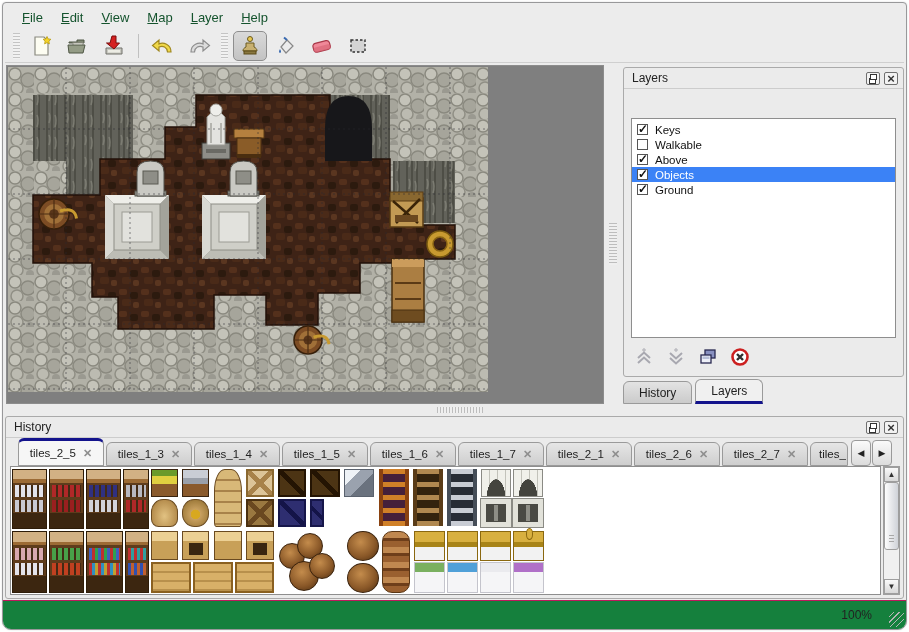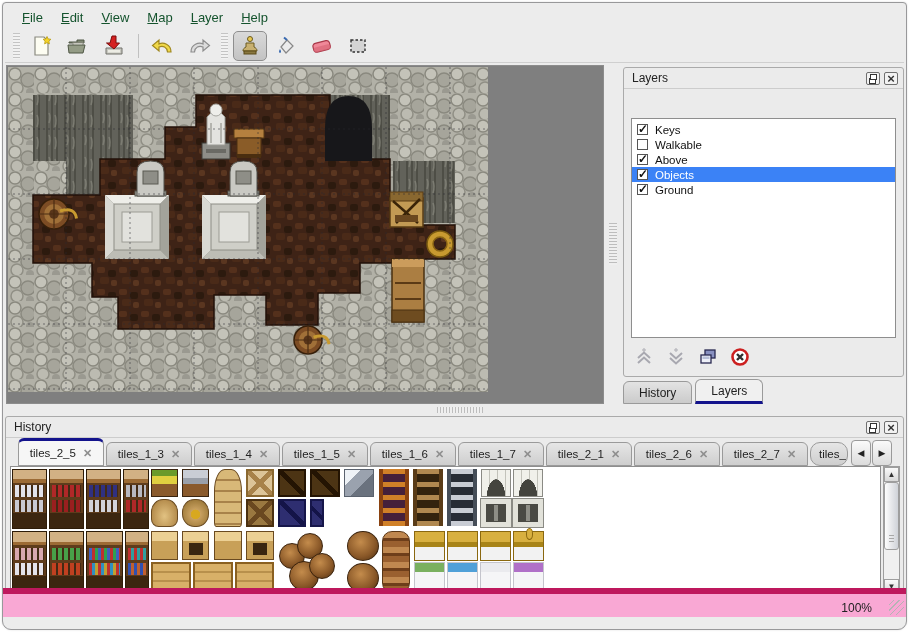--- a/index.html
+++ b/index.html
@@ -74,7 +74,7 @@
     border:1px solid #9a9a9a;border-radius:6px 6px 0 0;background:linear-gradient(#e6e6e6,#cecece);
     font-size:11.5px;color:#222;margin-right:2px;overflow:hidden;}
   .ts-tab.active{height:28px;background:#f6f6f6;border-top:3px solid #13138c;}
-  .ts-tab.partial{width:38px;justify-content:flex-start;padding-left:8px;border-radius:10px;}
+  .ts-tab.partial{width:38px;justify-content:flex-start;padding-left:8px;}
   .tab-x{color:#8f8f8f;font-weight:bold;font-size:11px;}
   .ts-scroll{height:26px;width:20px;flex:none;border:1px solid #9a9a9a;border-radius:4px;margin-left:1px;
     background:linear-gradient(#fafafa,#dcdcdc);display:flex;align-items:center;justify-content:center;

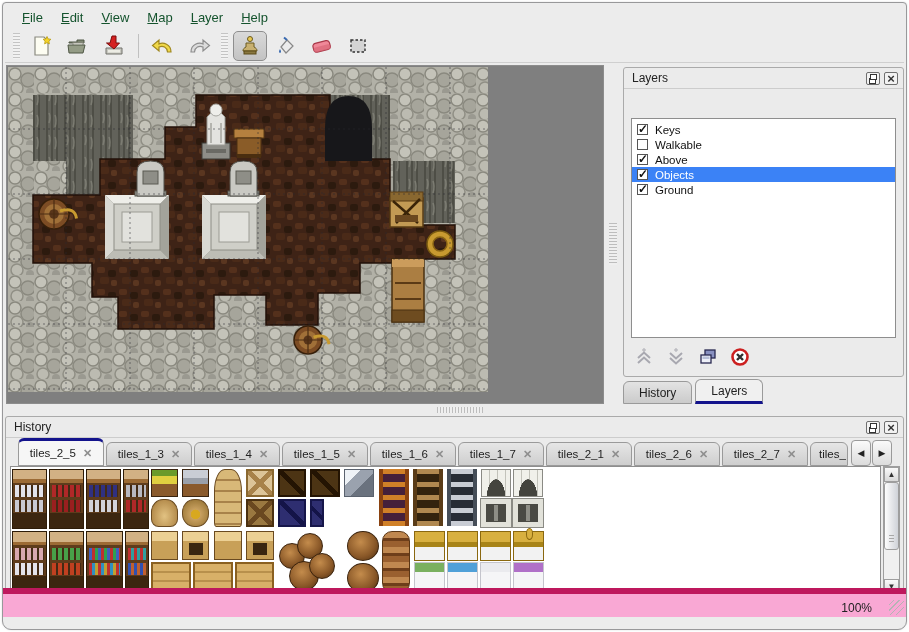--- a/index.html
+++ b/index.html
@@ -89,8 +89,8 @@
   .sb-thumb::before{content:"";position:absolute;left:4px;right:4px;top:52px;height:8px;
     background:repeating-linear-gradient(180deg,#a8a8a8 0 1px,transparent 1px 3px);}
   
-  .statusbar{position:absolute;left:0;right:0;bottom:12px;height:29px;background:#f9a8d4;
-    border-top:6px solid #be185d;display:flex;align-items:center;}
+  .statusbar{position:absolute;left:0;right:0;bottom:0;height:29px;background:#15803d;
+    border-top:1px solid #be185d;display:flex;align-items:center;}
   .status-zoom{position:absolute;right:34px;top:7px;font-size:12px;color:#222;}
   .resize-grip{position:absolute;right:2px;bottom:2px;width:15px;height:15px;
     background:repeating-linear-gradient(135deg,transparent 0 3px,#b4b4b4 3px 4px);

